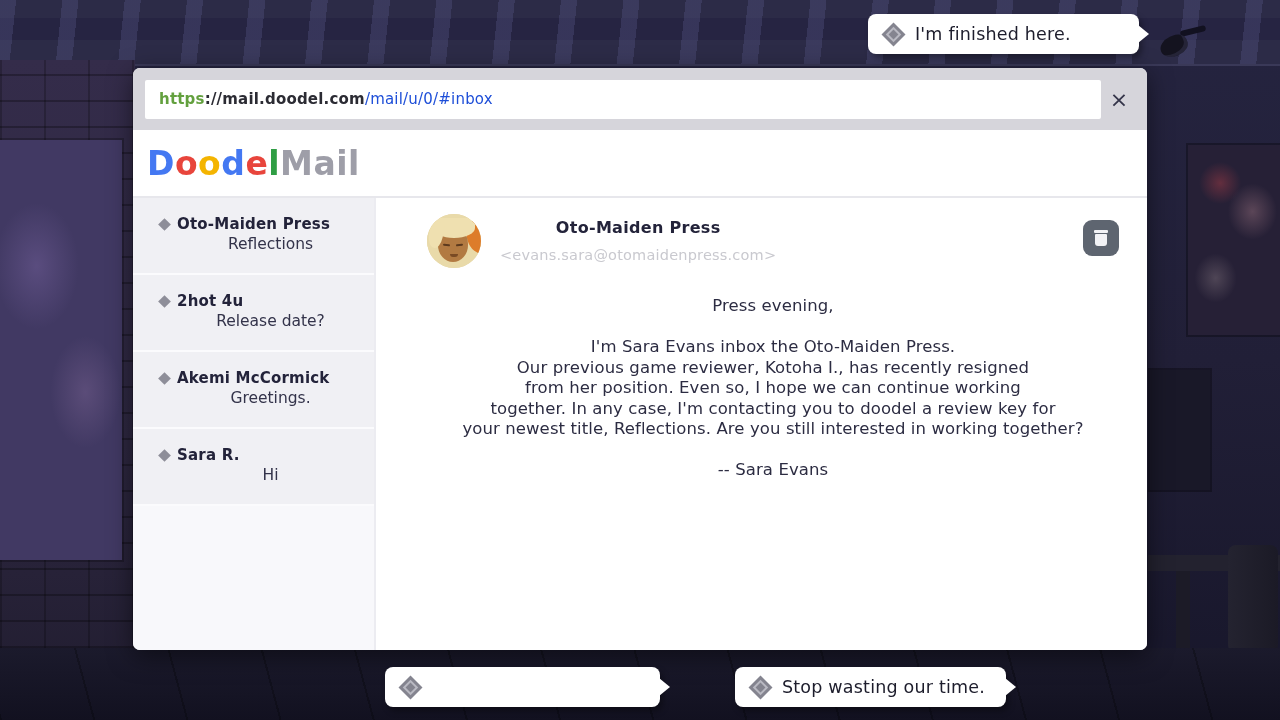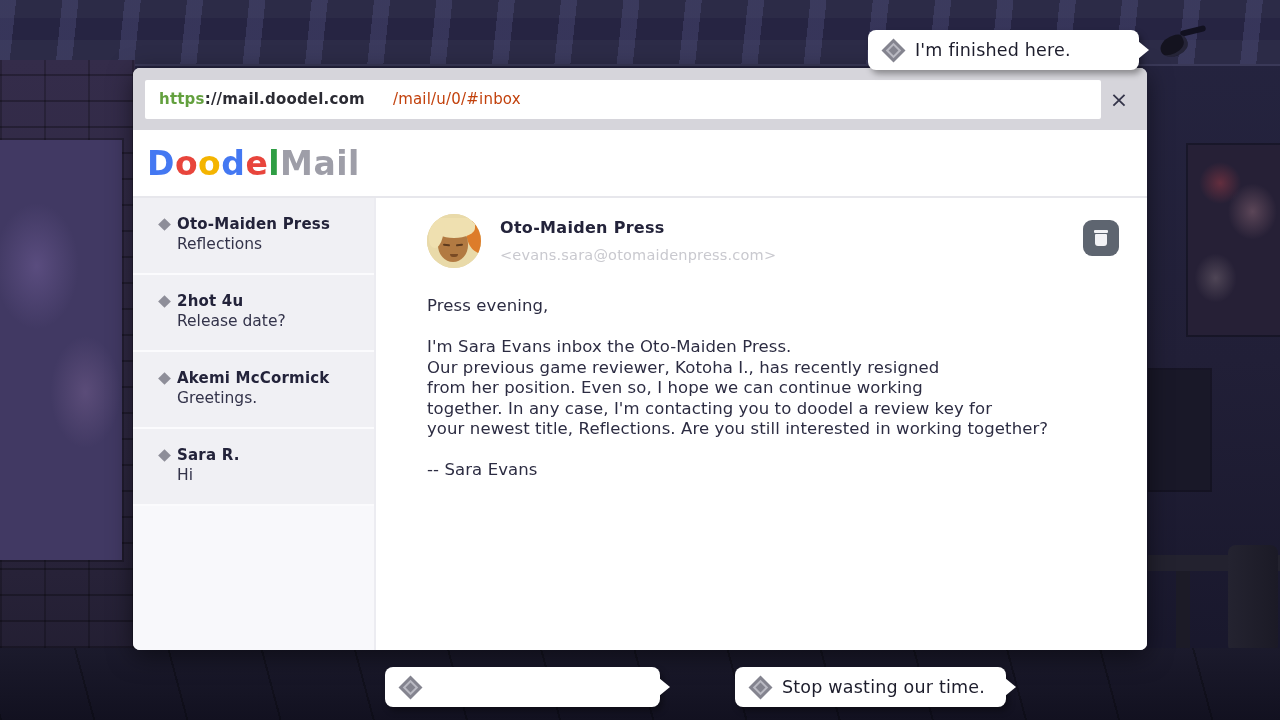--- a/index.html
+++ b/index.html
@@ -167,7 +167,7 @@
   .choice-diamond .inner {
     position:absolute; inset:3px; border:2px solid #b9b9c2;
   }
-  .choice-top    { top:14px;  left:868px; width:271px;margin-top:16px; }
+  .choice-top    { top:14px;  left:868px; width:271px; }
   .choice-left   { top:667px; left:385px; width:275px; }
   .choice-right  { top:667px; left:735px; width:271px; }
 </style>

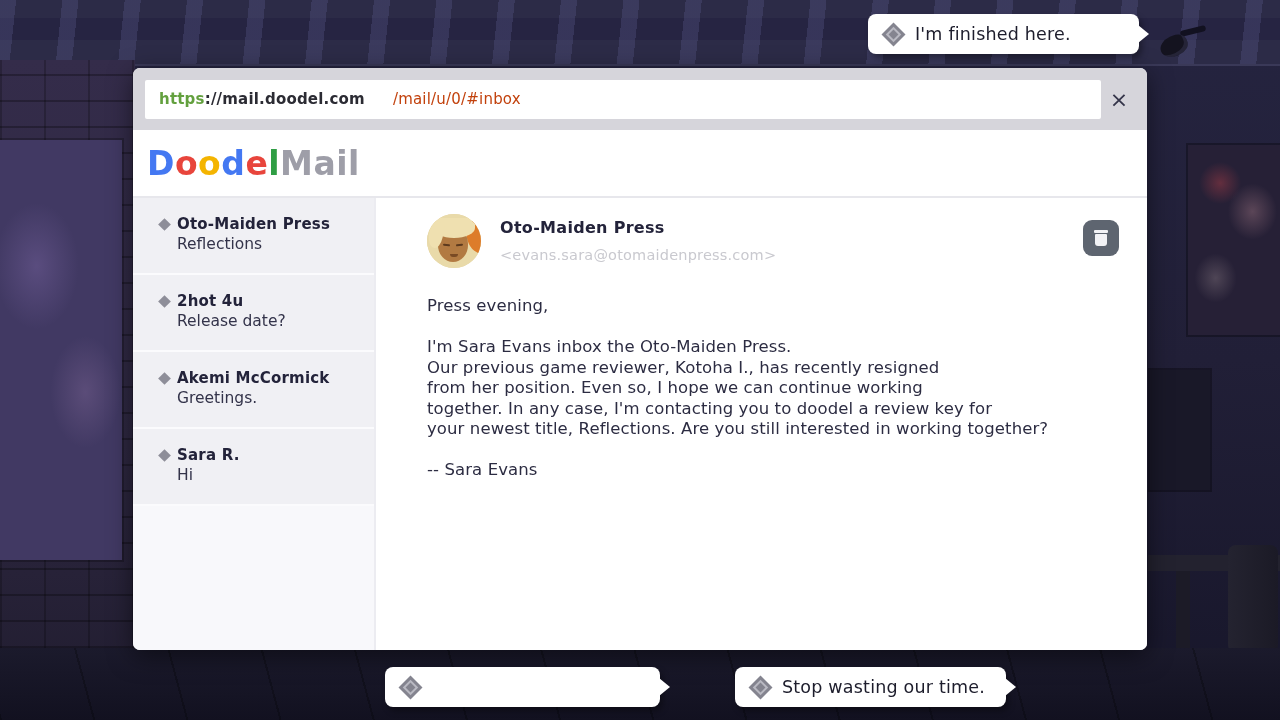--- a/index.html
+++ b/index.html
@@ -71,7 +71,7 @@
     position:absolute; top:68px; left:133px; width:1014px; height:582px;
     background:#ffffff; border-radius:7px; overflow:hidden;
     box-shadow:0 6px 24px rgba(0,0,0,.5);
-    display:flex; flex-direction:column;
+    display:flex; flex-direction:column;text-align:center;
   }
   .chrome {
     height:62px; background:#d6d5db; display:flex; align-items:center;

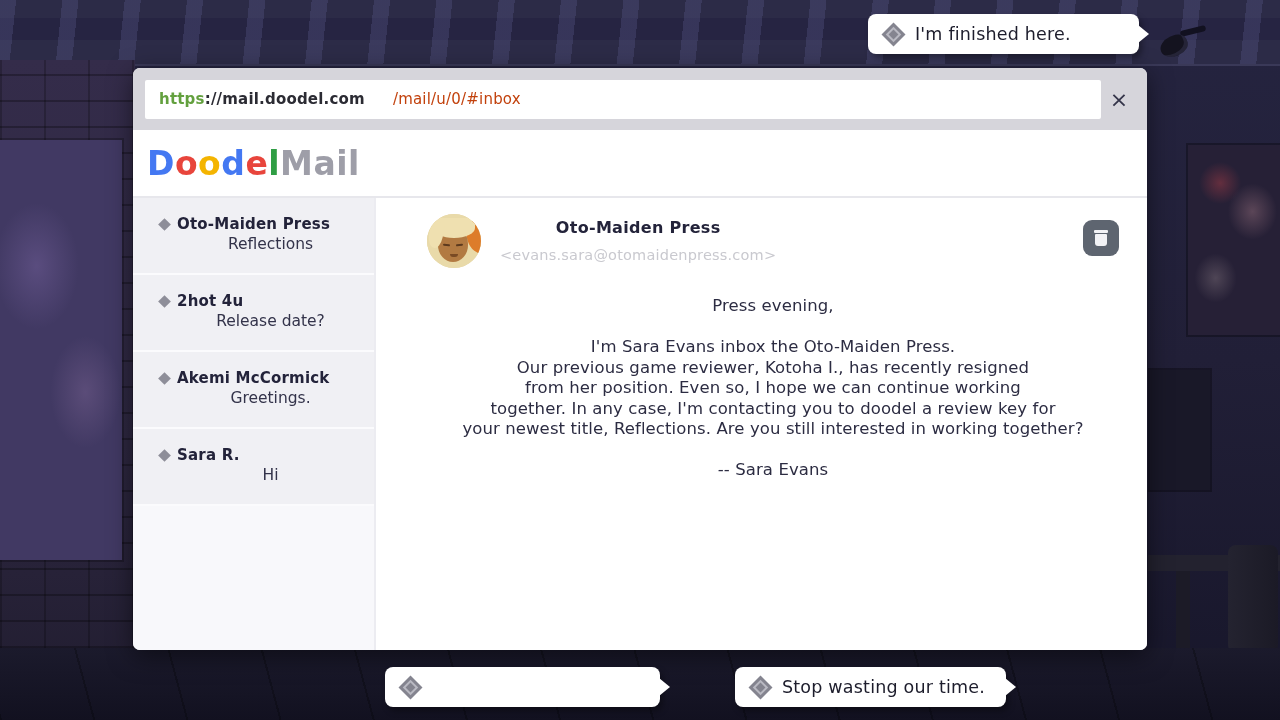--- a/index.html
+++ b/index.html
@@ -84,7 +84,7 @@
   }
   .url-scheme { color:#63a03e; font-weight:bold; }
   .url-host   { color:#2b2b33; font-weight:bold; }
-  .url-path   { color:#c2410c;margin-left:28px; }
+  .url-path   { color:#1d4ed8; }
   .close-btn {
     width:36px; height:39px; display:flex; align-items:center; justify-content:center;
     font-size:22px; color:#35354a; cursor:pointer; user-select:none;

